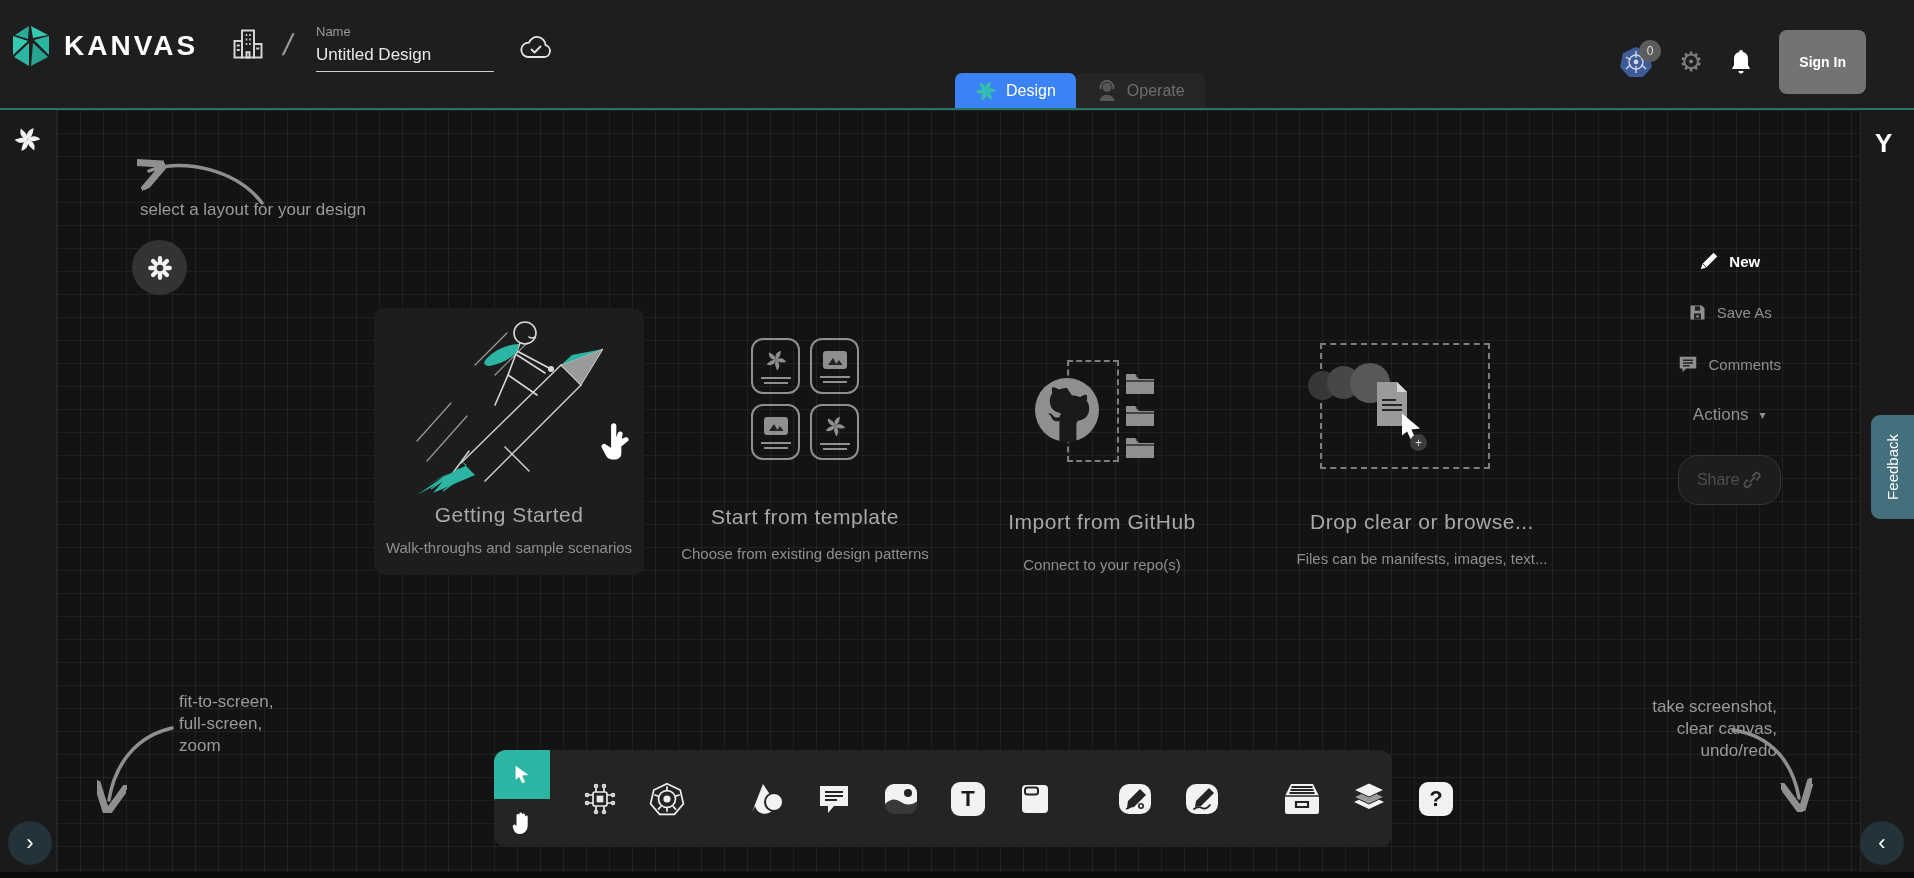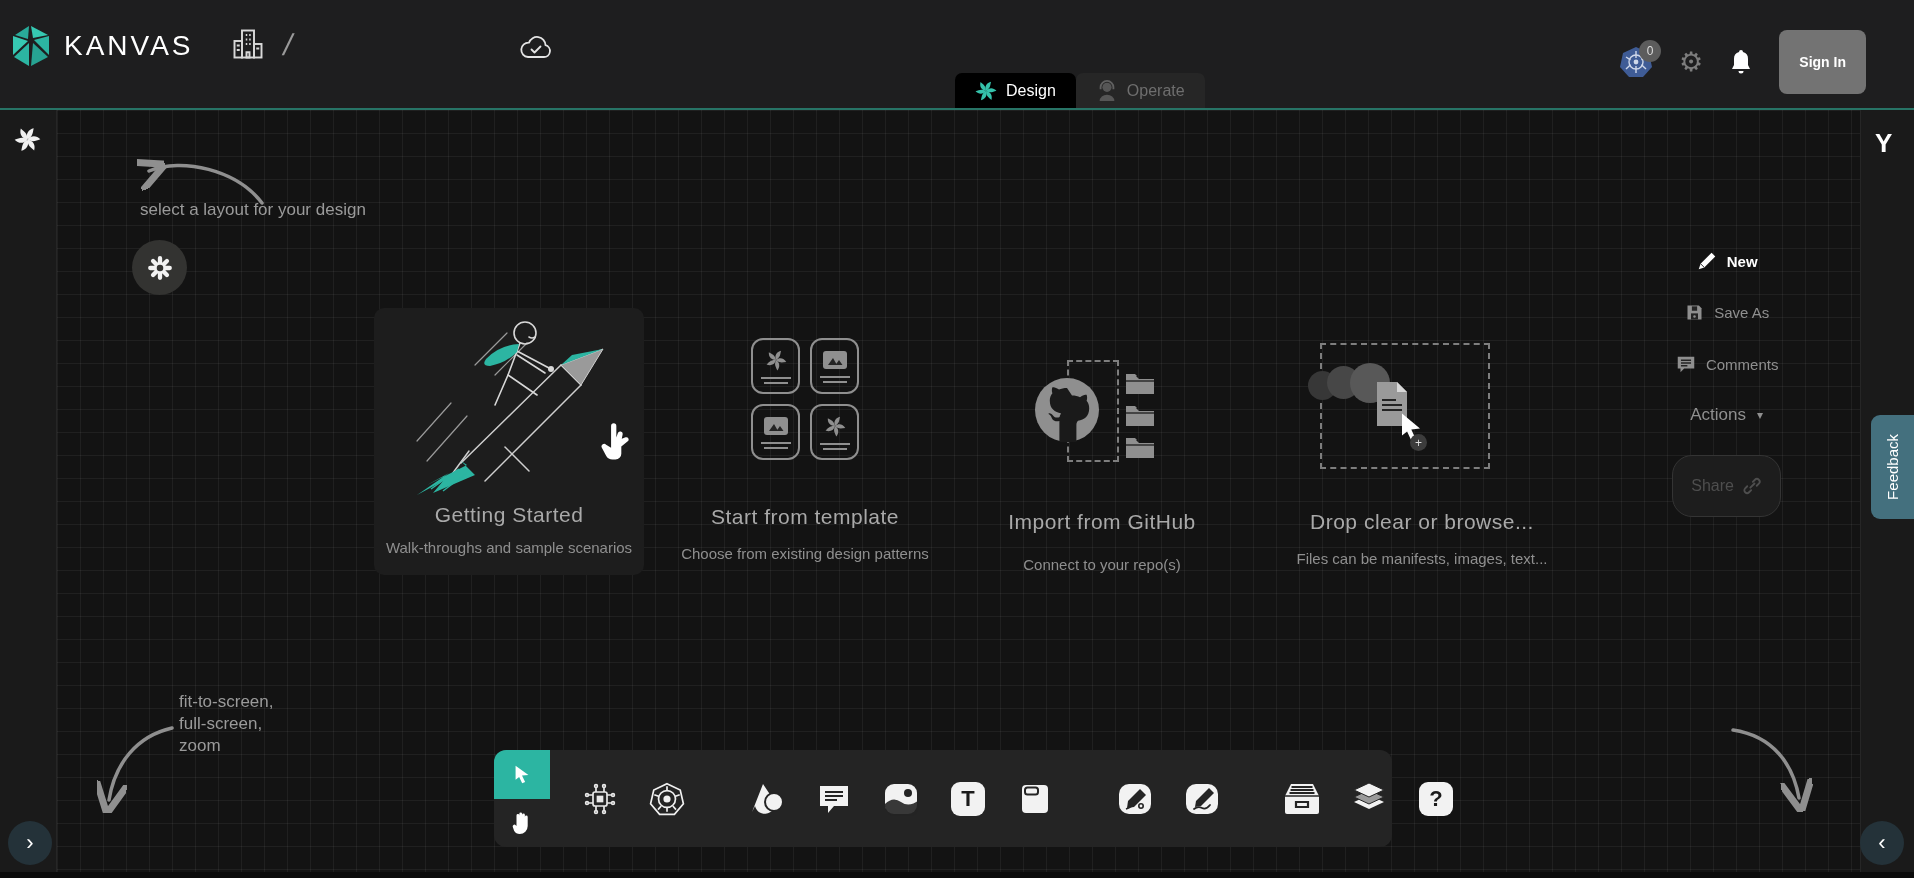--- a/index.html
+++ b/index.html
@@ -13,7 +13,7 @@
   .canvas-topline { position:absolute; top:108px; left:0; width:1914px; height:2px; background:#277466; z-index:5; }
 
   .logo-wrap { position:absolute; left:12px; top:24px; display:flex; align-items:center; gap:12px; }
-  .brand-name { color:#fff; font-size:28px; font-weight:normal; letter-spacing:3px; }
+  .brand-name { color:#fff; font-size:28px; font-weight:bold; letter-spacing:3px; }
   .building-icon { position:absolute; left:230px; top:26px; }
   .slash-sep { position:absolute; left:284px; top:28px; color:#9a9a9a; font-size:30px; font-weight:300; transform:skewX(-12deg); }
 

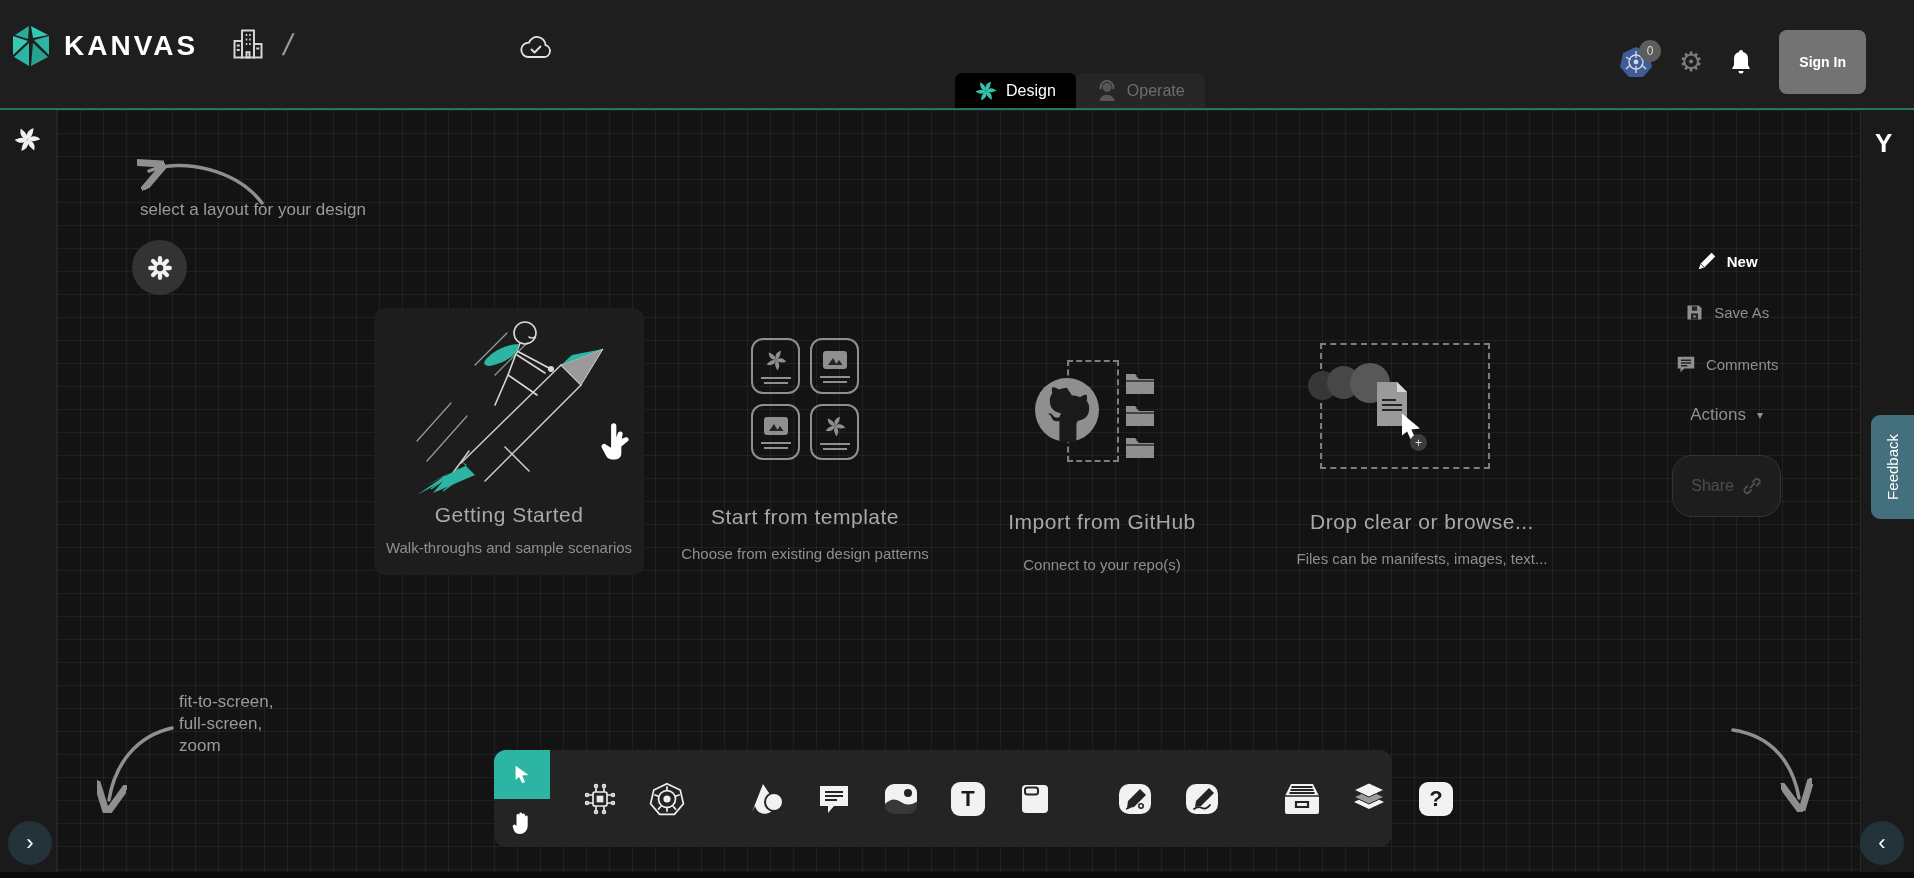--- a/index.html
+++ b/index.html
@@ -137,6 +137,10 @@
     </span>
     <span class="slash-sep">/</span>
 
+    <div class="name-field">
+      <span class="name-label">Name</span>
+      <input class="name-input" type="text" value="Untitled Design" style="">
+    </div>
 
     <span class="cloud-icon">
       <svg width="36" height="30" viewBox="0 0 36 30" fill="none" stroke="#e4e4e4" stroke-width="1.8" stroke-linecap="round" stroke-linejoin="round">

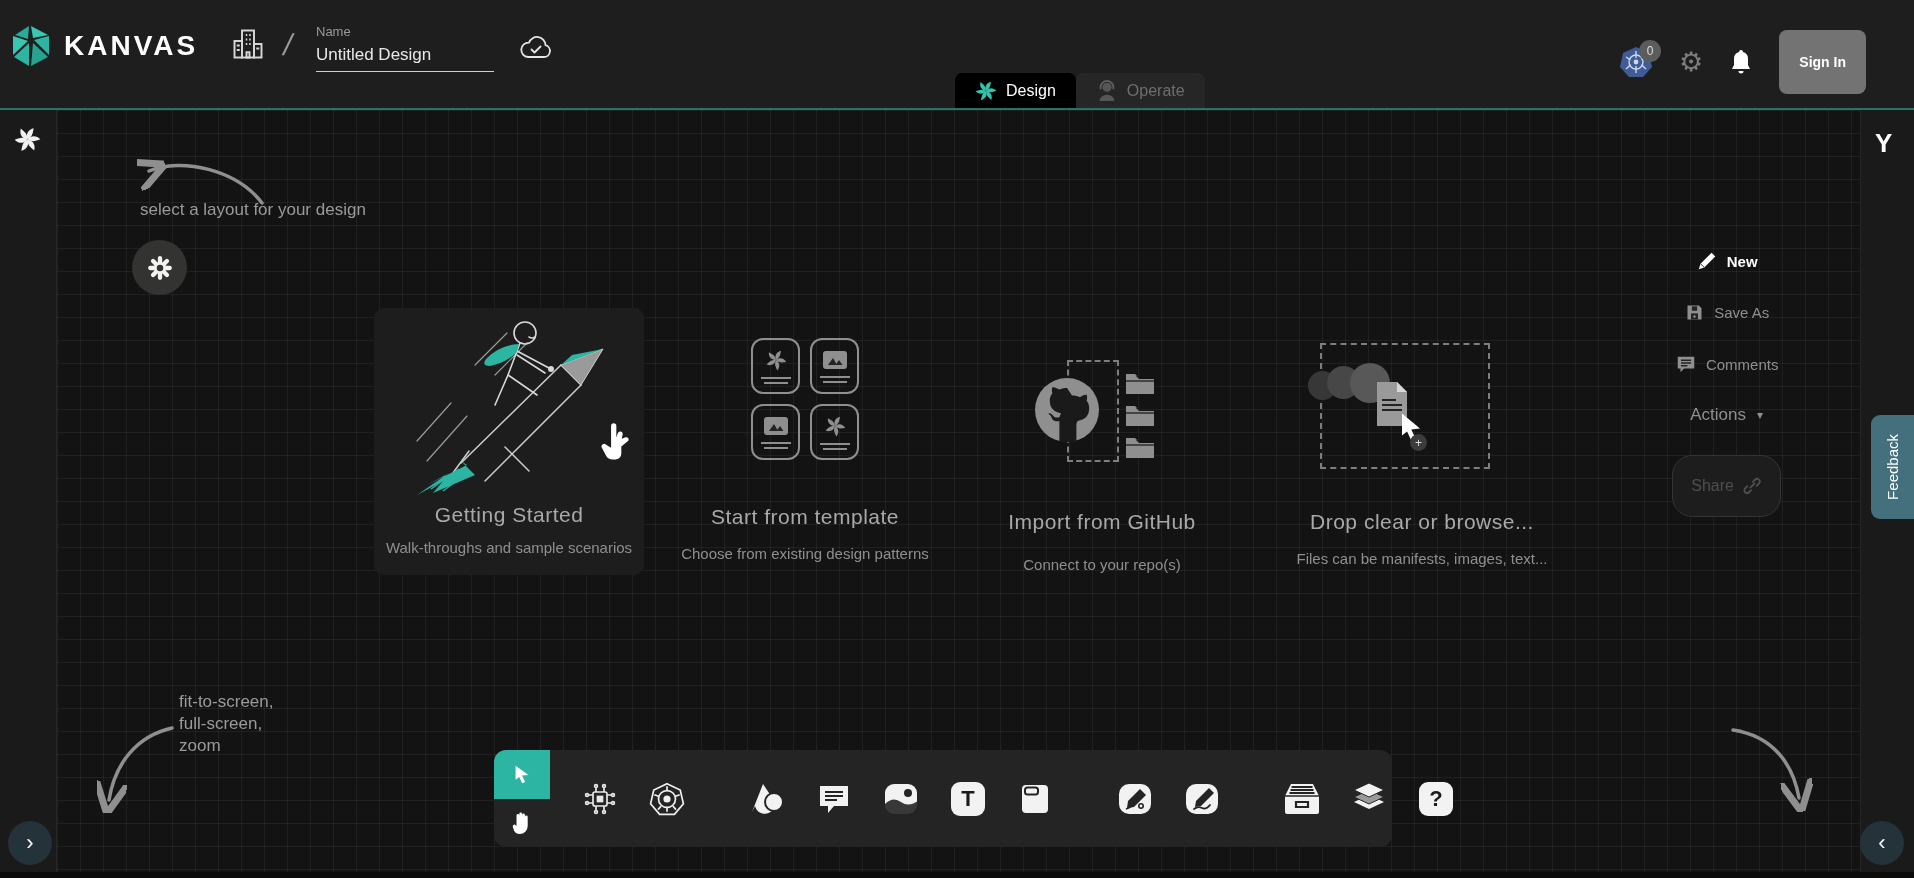--- a/index.html
+++ b/index.html
@@ -24,7 +24,7 @@
 
   .tabs { position:absolute; left:955px; top:73px; display:flex; }
   .tab { height:35px; display:flex; align-items:center; gap:9px; padding:0 20px; border-radius:7px 7px 0 0; cursor:pointer; }
-  .tab.active { background:#000000; }
+  .tab.active { background:#3b82f6; }
   .tab.inactive { background:#262626; }
   .tab.active .tab-label { color:#fff; font-size:16px; }
   .tab.inactive .tab-label { color:#6e6e6e; font-size:16px; }

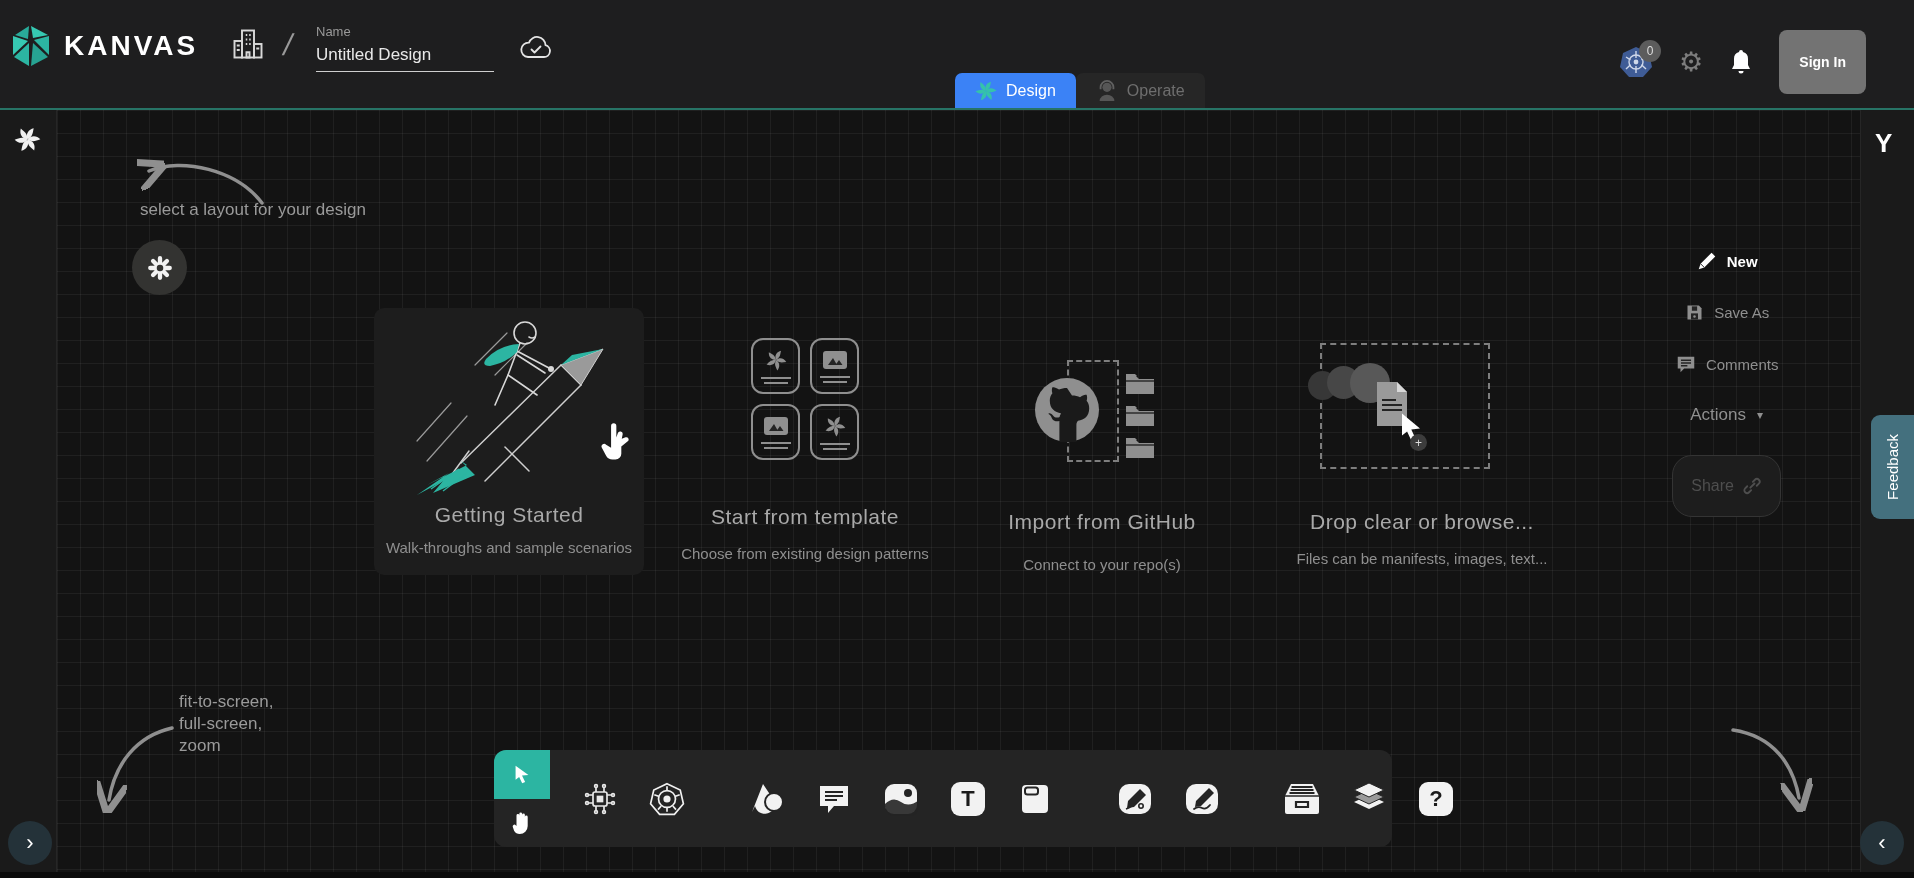--- a/index.html
+++ b/index.html
@@ -67,7 +67,7 @@
   .tt-label { font-size:15px; color:#8f8f8f; }
   .tt-item.bright .tt-label { color:#fff; font-weight:bold; }
   .tt-caret { color:#8f8f8f; font-size:12px; margin-left:2px; }
-  .share-btn { display:flex; align-items:center; gap:8px; border:1px solid #343434; background:#1d1d1d; border-radius:20px; padding:20px 18px; cursor:pointer; }
+  .share-btn { display:flex; align-items:center; gap:2px; border:1px solid #343434; background:#1d1d1d; border-radius:20px; padding:14px 18px; cursor:pointer; }
   .share-btn .tt-label { color:#4e4e4e; font-size:16px; }
 
   

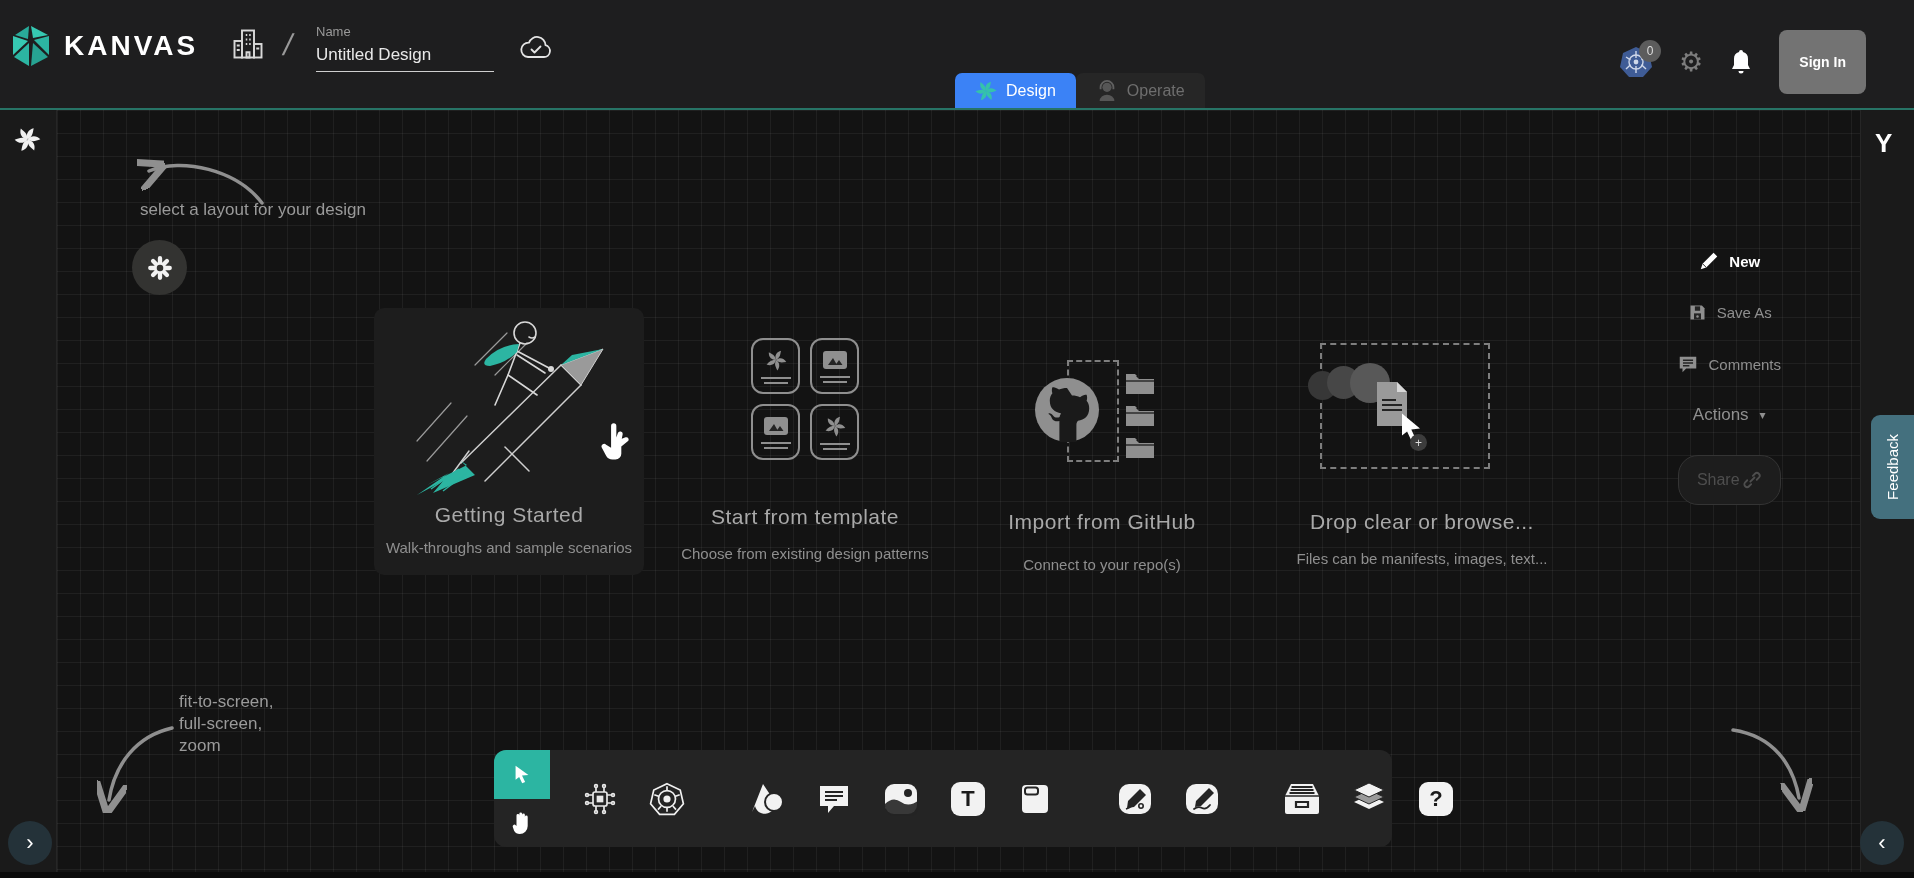--- a/index.html
+++ b/index.html
@@ -540,6 +540,11 @@
       <path d="M75 10 C40 18 18 45 12 82" fill="none" stroke="#8f8f8f" stroke-width="3.5" stroke-linecap="round" marker-end="url(#ah2)"></path>
     </svg>
 
+    <div class="hint-text hint-lines right abs" style="left:1540px; top:586px; width:180px;">
+      <div>take screenshot,</div>
+      <div>clear canvas,</div>
+      <div>undo/redo</div>
+    </div>
     <svg class="abs" style="left:1668px; top:612px;" width="90" height="90" viewBox="0 0 90 90">
       <defs>
         <marker id="ah3" markerWidth="9" markerHeight="9" refX="5" refY="4.5" orient="auto">

